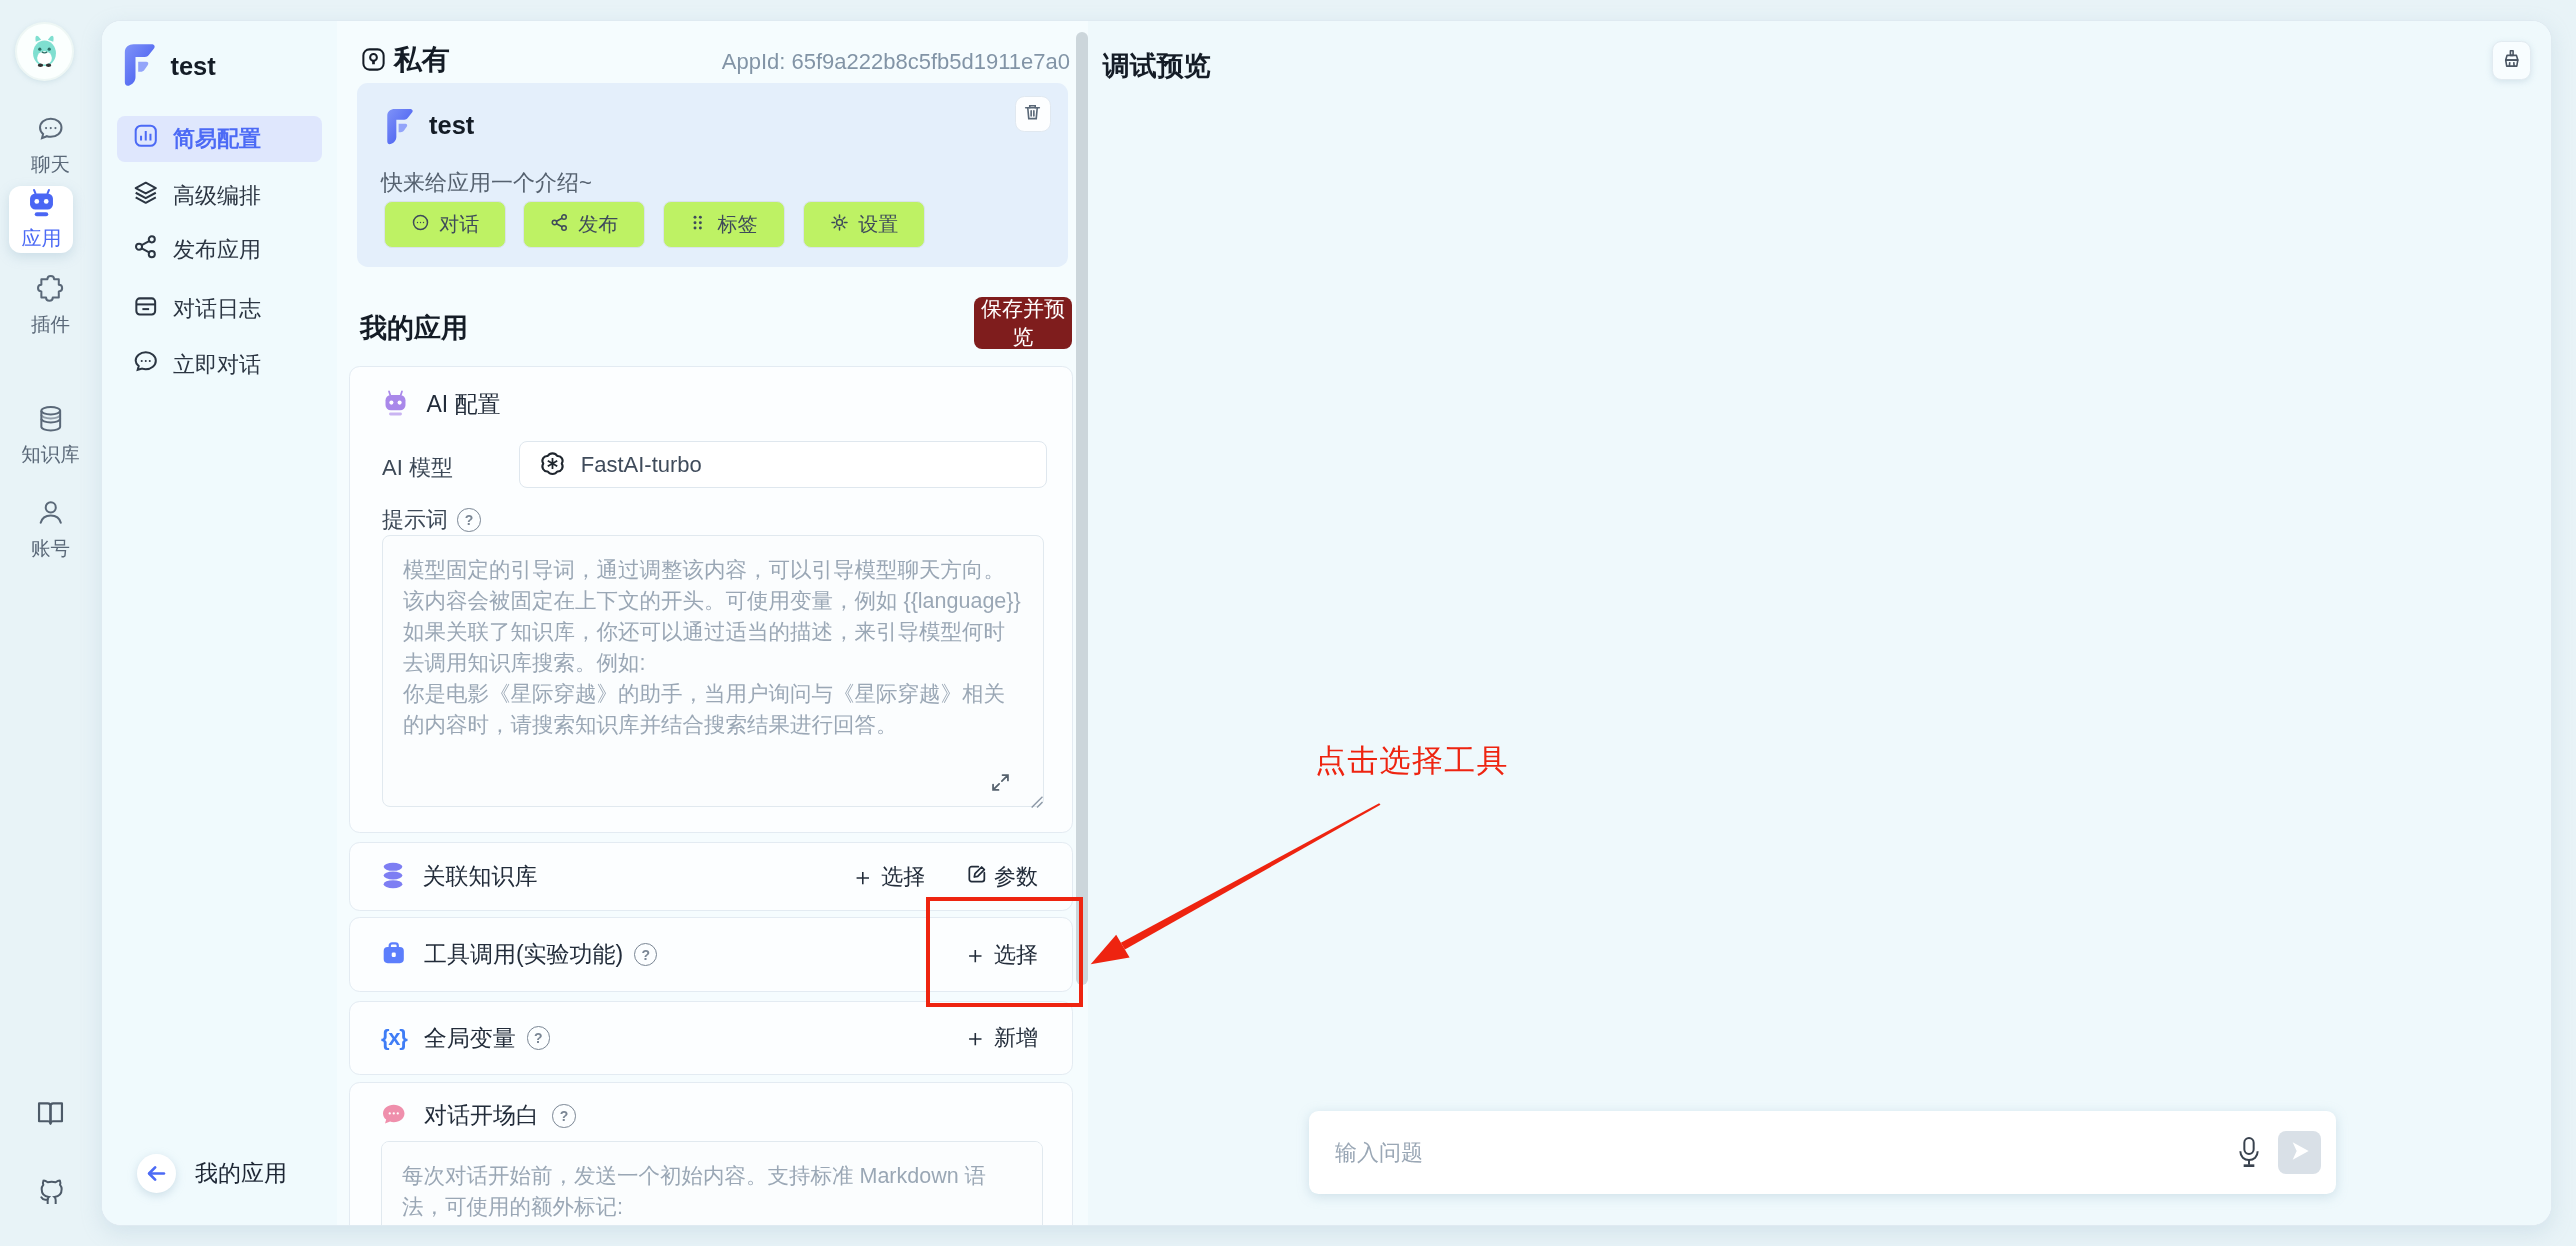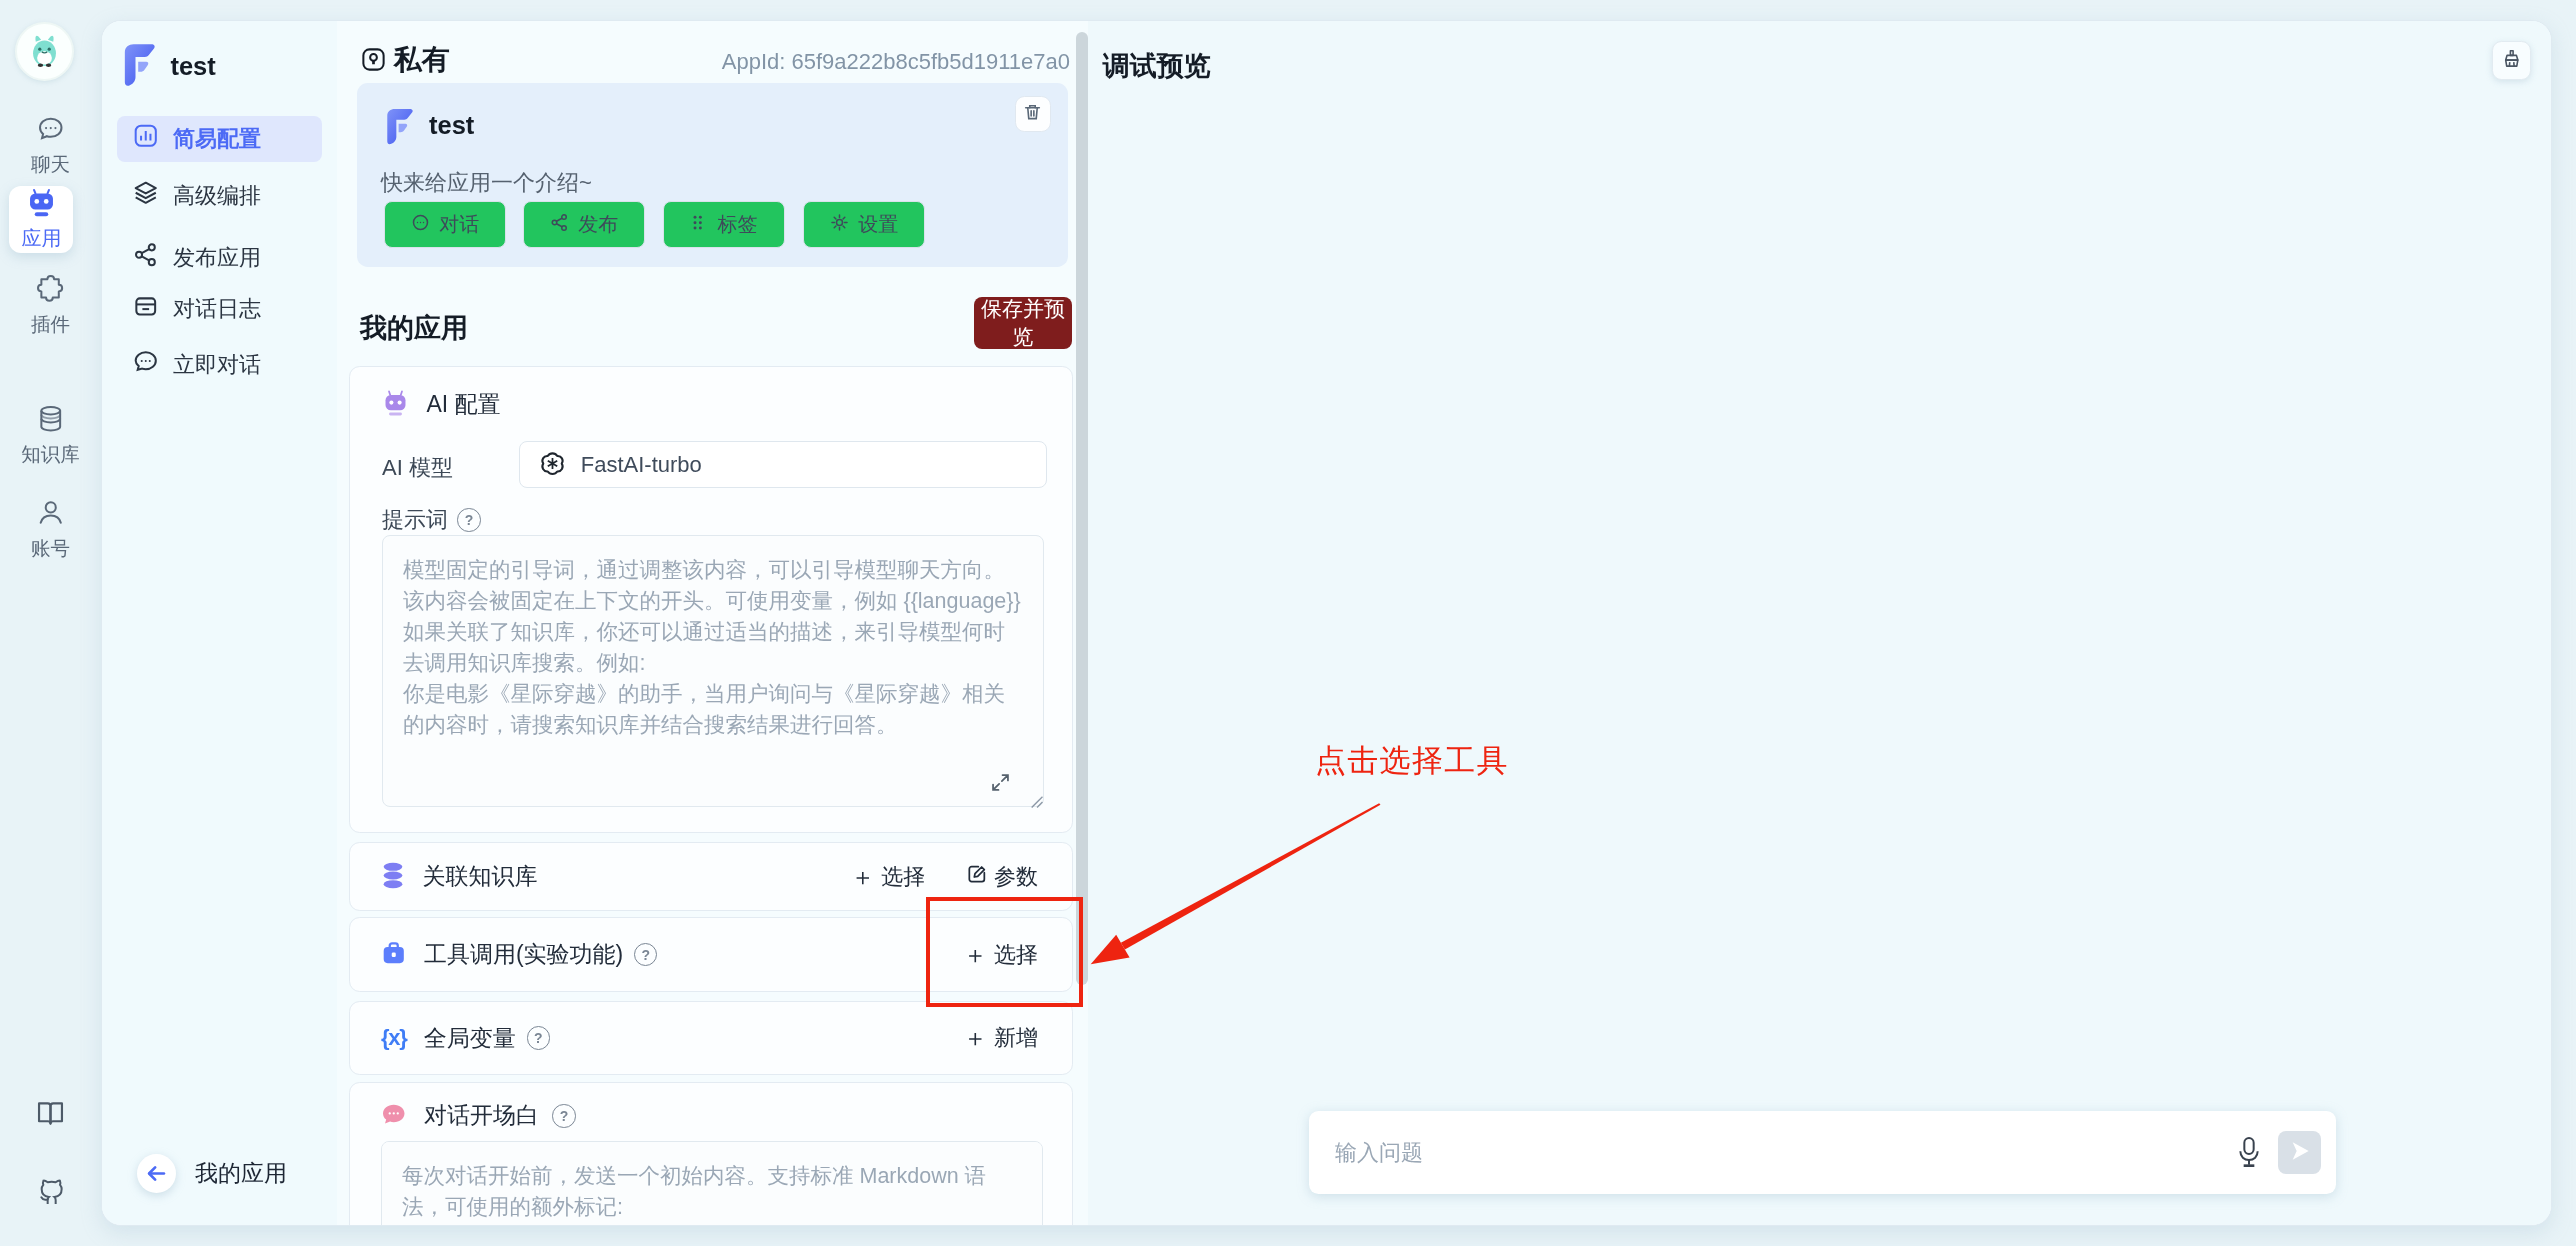--- a/index.html
+++ b/index.html
@@ -54,7 +54,7 @@
   .trash-btn{position:absolute;right:17.4px;top:13.4px;width:36px;height:36px;background:#fdfeff;border:0.7px solid #e0e8f0;
     border-radius:9.4px;display:flex;align-items:center;justify-content:center;color:#5a6878;cursor:pointer;}
   .app-desc{position:absolute;left:24px;top:85px;font-size:22px;color:#55616f;}
-  .app-btn{position:absolute;top:118px;width:122px;height:47px;background:#22c55e;border:0.7px solid #d9e2ea;border-radius:8px;
+  .app-btn{position:absolute;top:118px;width:122px;height:47px;background:#bef264;border:0.7px solid #d9e2ea;border-radius:8px;
     display:flex;align-items:center;justify-content:center;gap:9.4px;font-size:20px;color:#3e4a5a;cursor:pointer;}
 
   .cfg-title{position:absolute;left:23px;top:289px;font-size:27px;font-weight:bold;color:#141c26;}

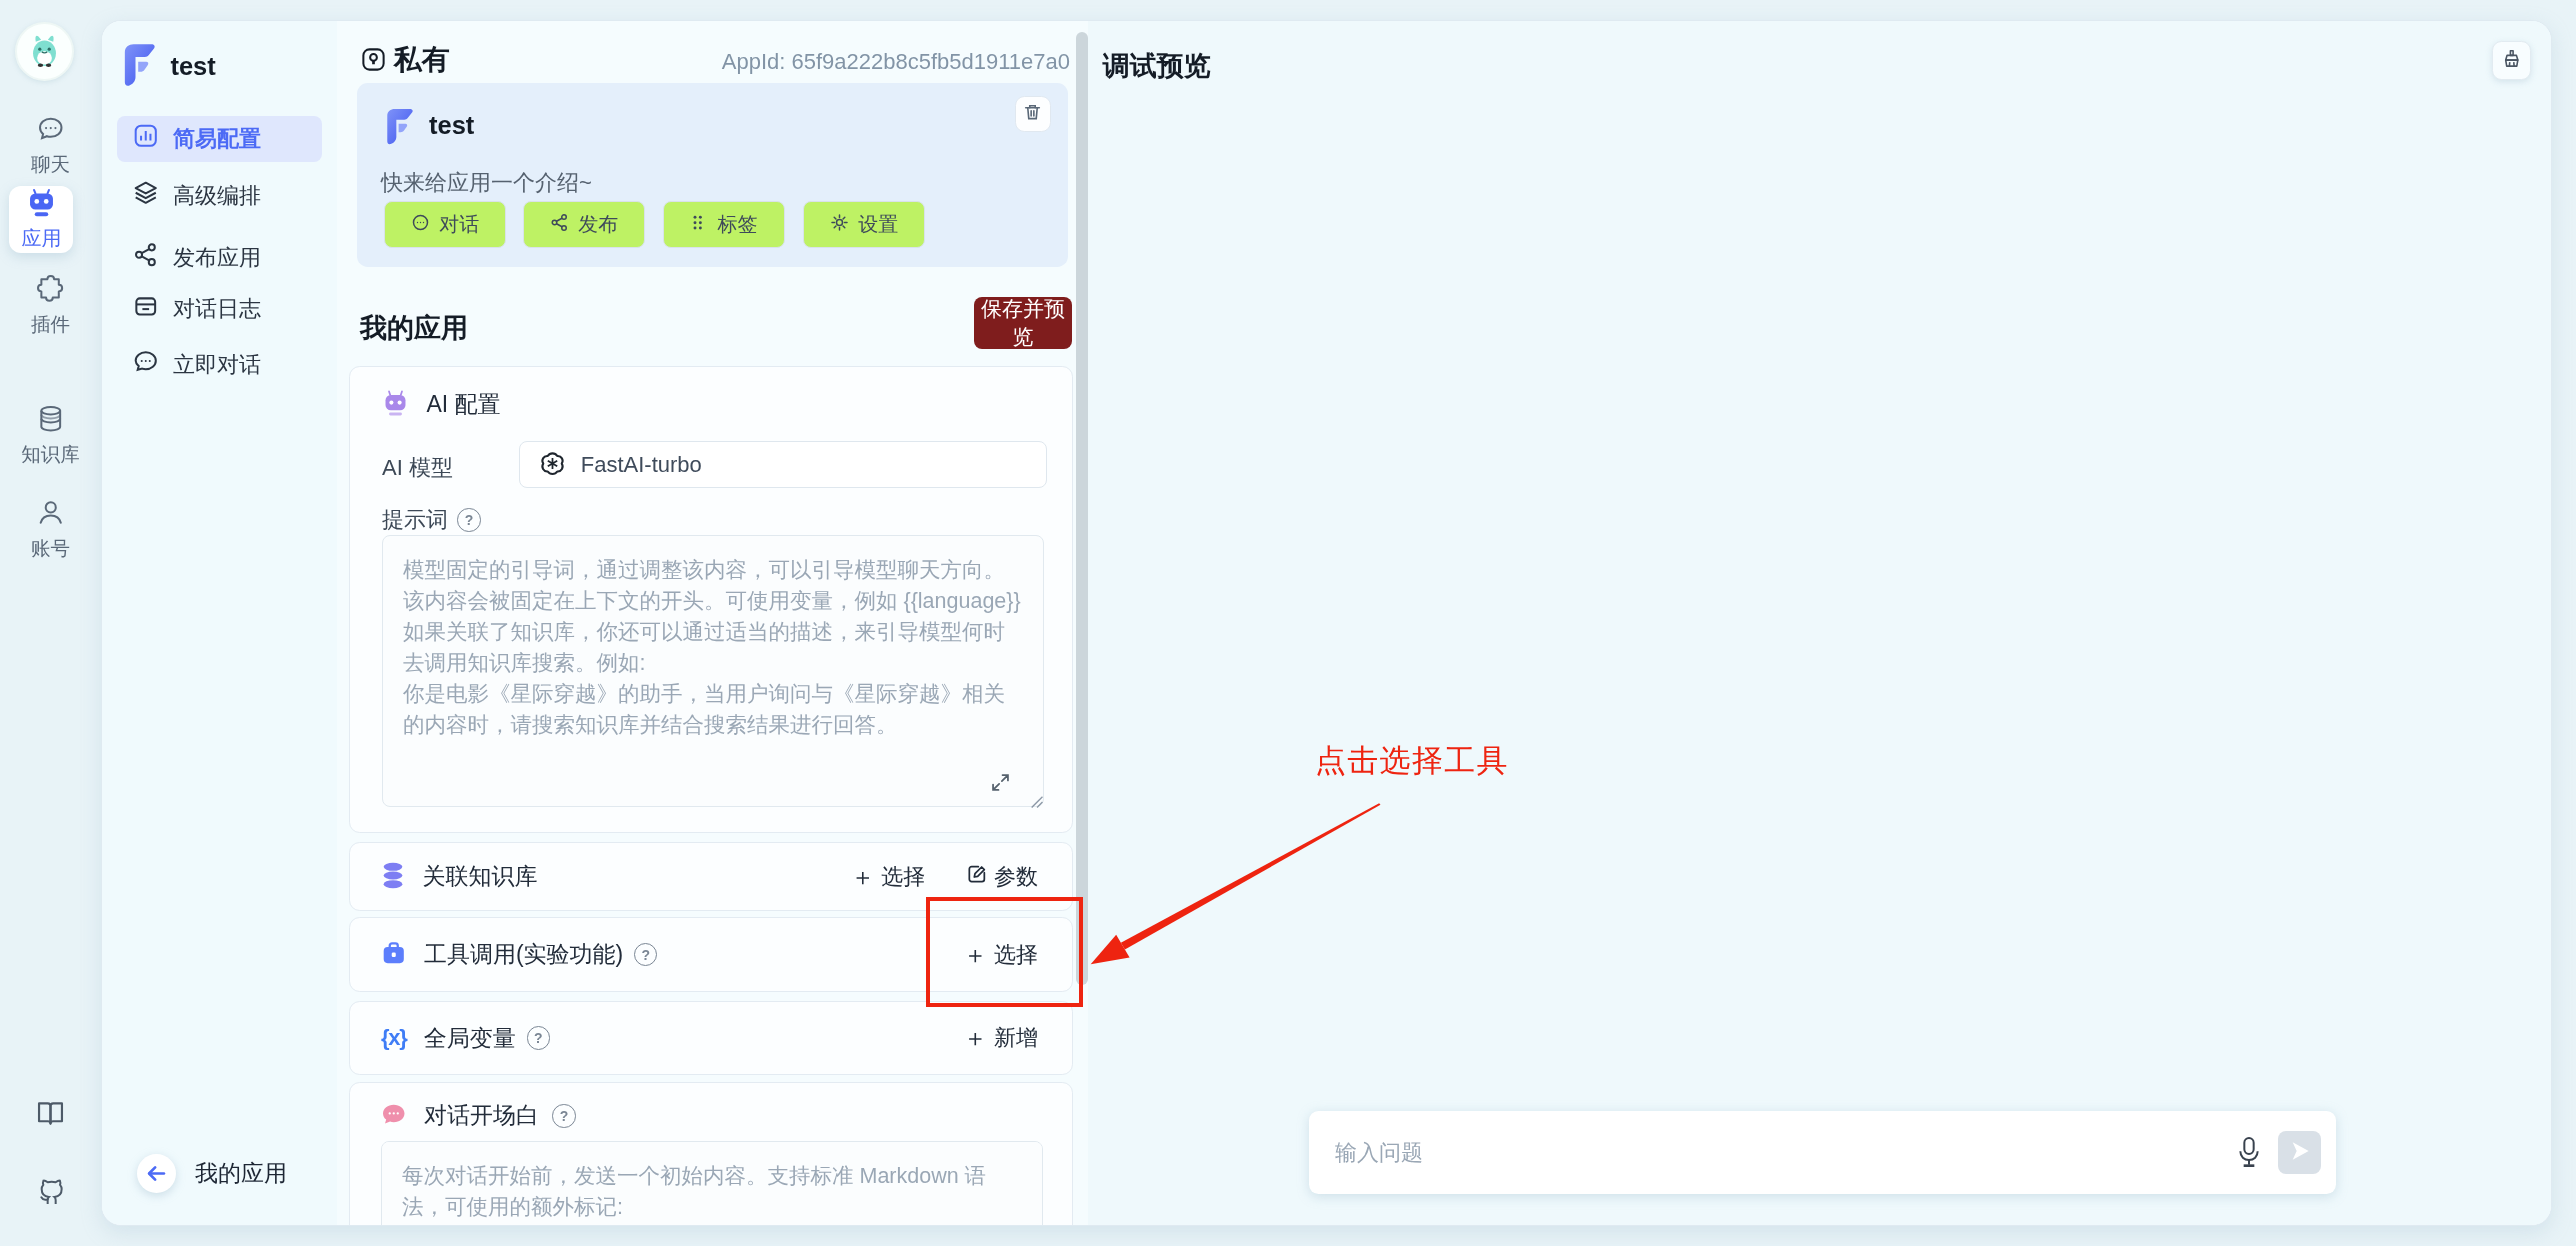--- a/index.html
+++ b/index.html
@@ -242,7 +242,7 @@
         <span>高级编排</span>
       </div>
 
-      <div class="menu-item" style="top:214px;">
+      <div class="menu-item" style="top:206px;">
         <span>
           <svg width="25.5" height="25.5" viewBox="0 0 38 38" fill="none" stroke="#2b3542" stroke-width="3">
             <circle cx="9" cy="19" r="4.5"></circle>

